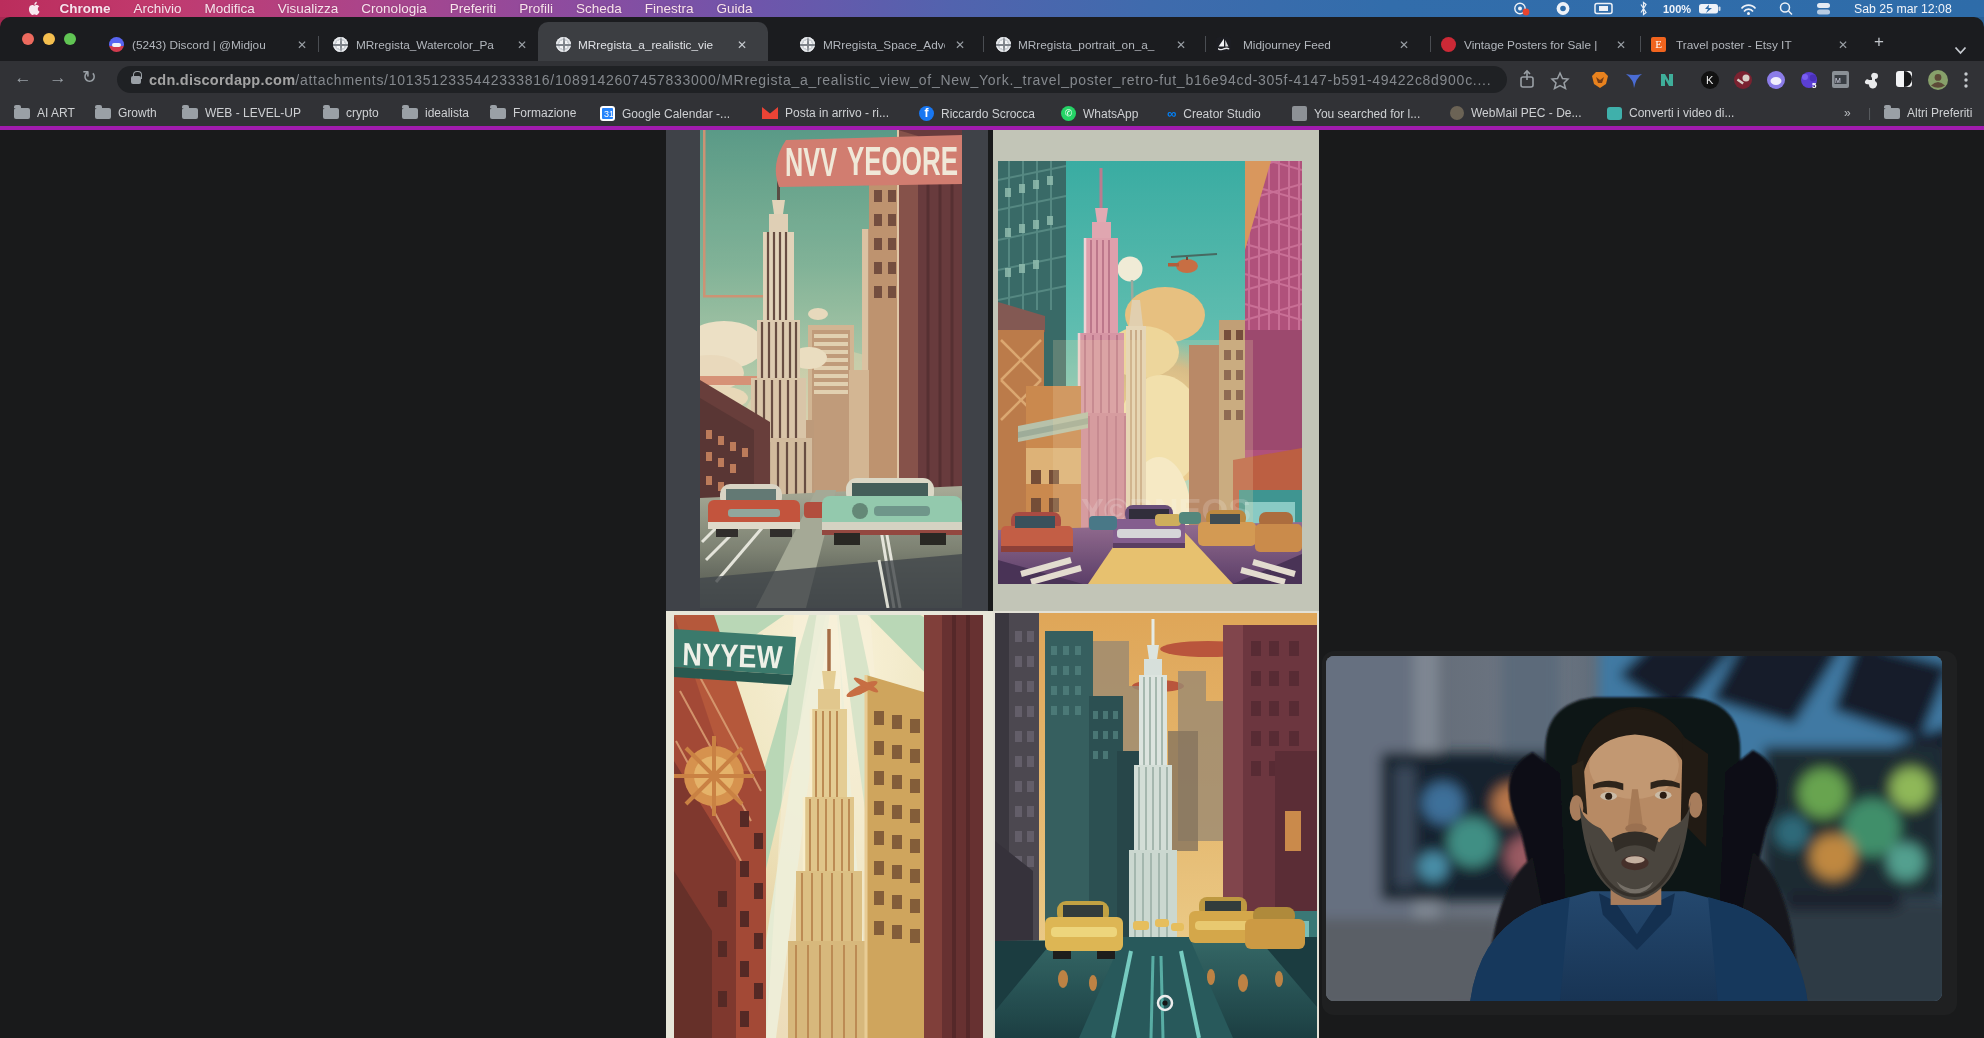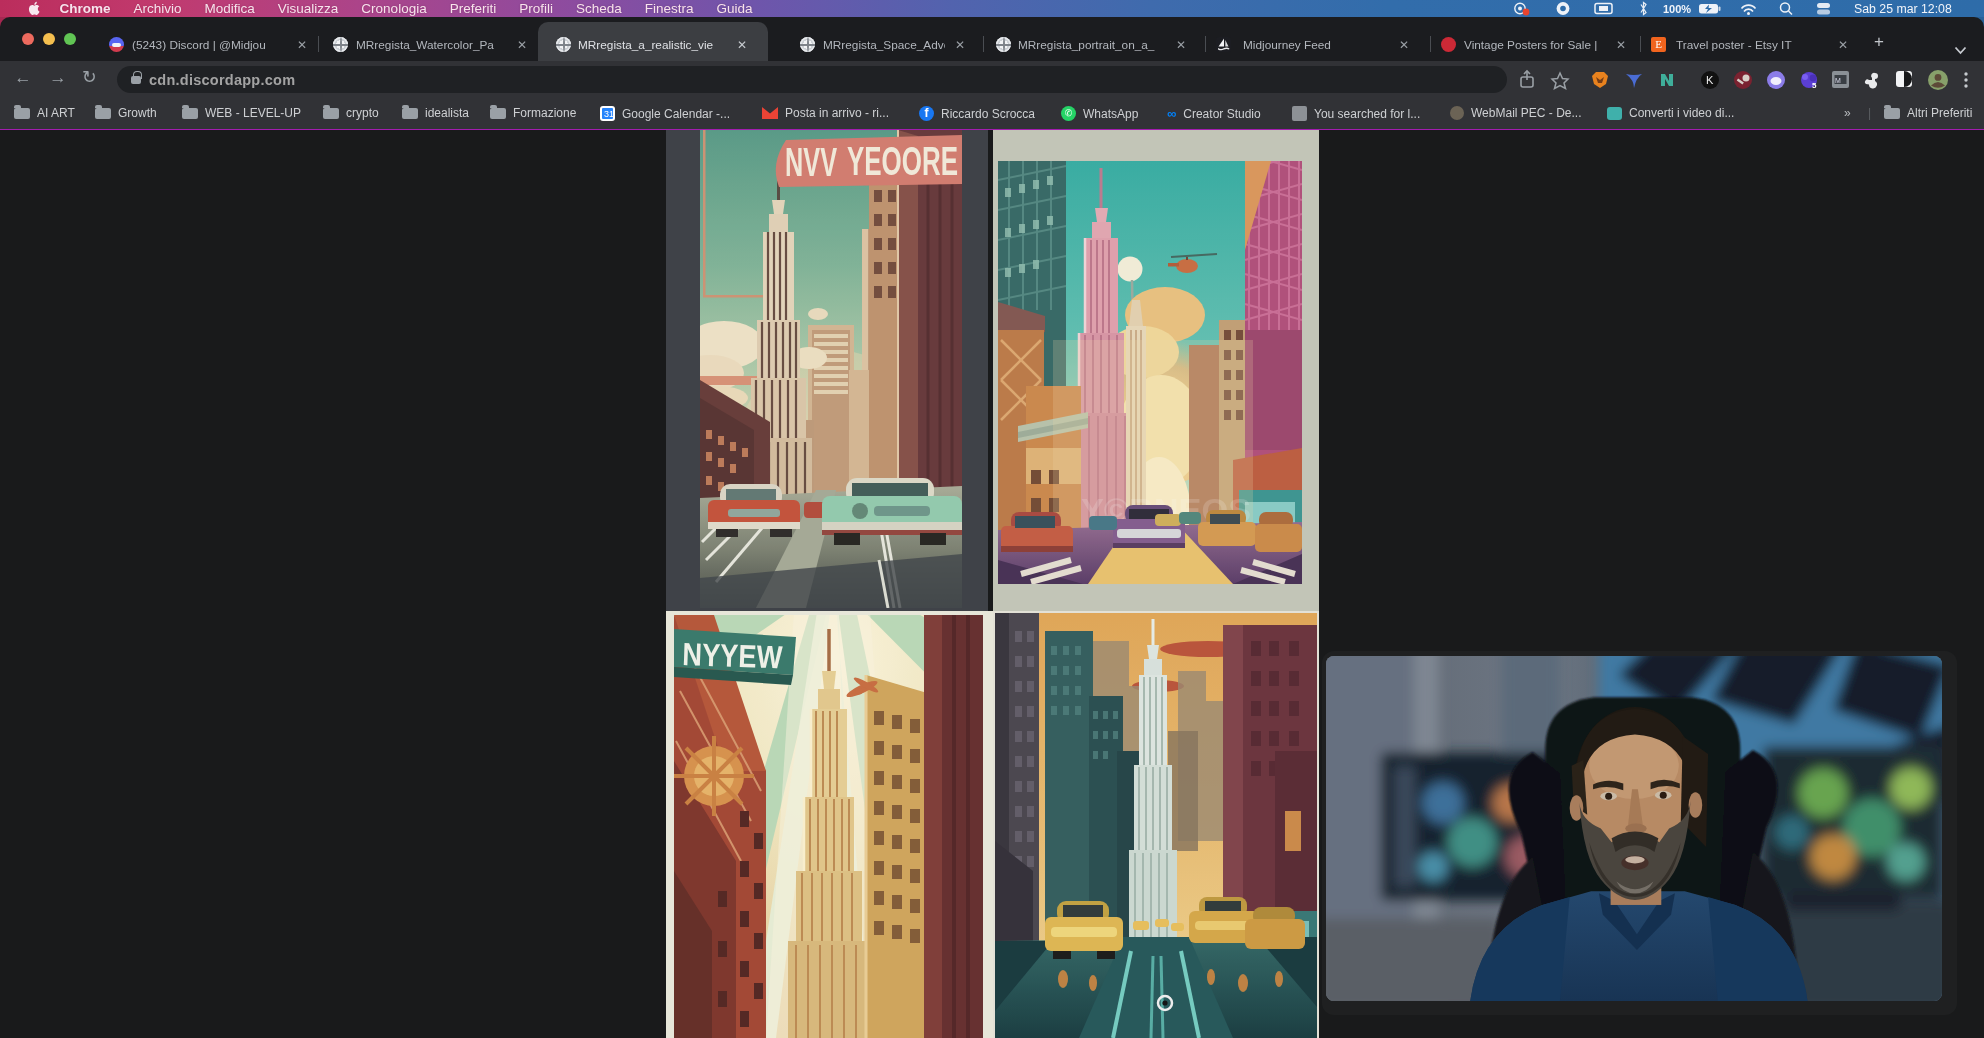--- a/index.html
+++ b/index.html
@@ -172,6 +172,7 @@
     <div id="urlpill">
       <span class="lock"></span>
       <span class="host">cdn.discordapp.com</span>
+      <span class="path">/attachments/1013512335442333816/1089142607457833000/MRregista_a_realistic_view_of_New_York._travel_poster_retro-fut_b16e94cd-305f-4147-b591-49422c8d900c....</span>
     </div>
     <svg style="position:absolute;left:1514px;top:8px;" width="460" height="22" viewBox="0 0 460 22">
       <g stroke="#9aa0a6" stroke-width="1.6" fill="none">

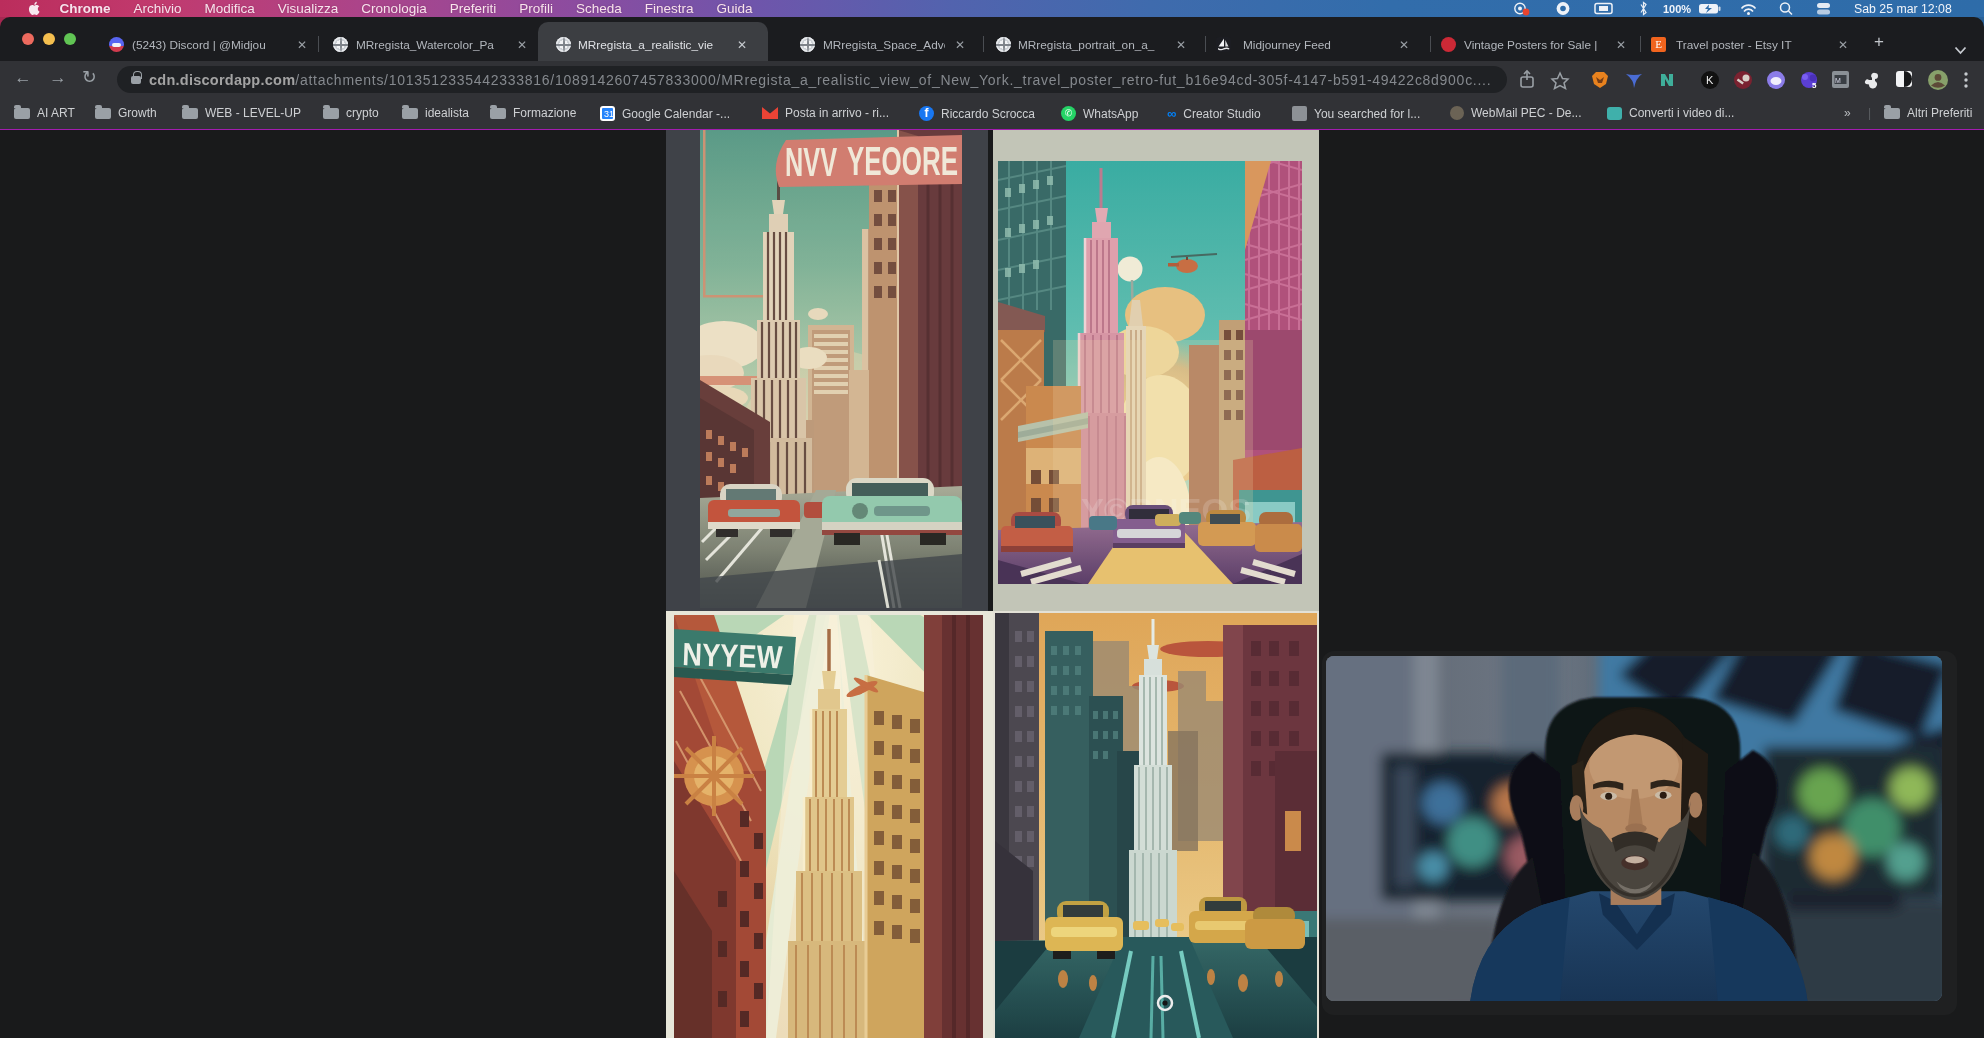--- a/index.html
+++ b/index.html
@@ -43,7 +43,7 @@
   .navic { position:absolute; top:6px; color:#9aa0a6; font-size:17.5px; }
 
   
-  #bookbar { position:absolute; left:0; top:97px; width:1984px; height:33px; background:#313236; border-bottom:1px solid #a21caf; }
+  #bookbar { position:absolute; left:0; top:97px; width:1984px; height:33px; background:#313236; border-bottom:4px solid #a21caf; }
   .bk { position:absolute; top:9px; display:flex; align-items:center; color:#ced0d3; font-size:12px; white-space:nowrap; }
   .bk .ic { margin-right:7px; display:inline-block; }
   .folder { width:16px; height:11px; background:#9aa0a6; border-radius:2px; position:relative; }

